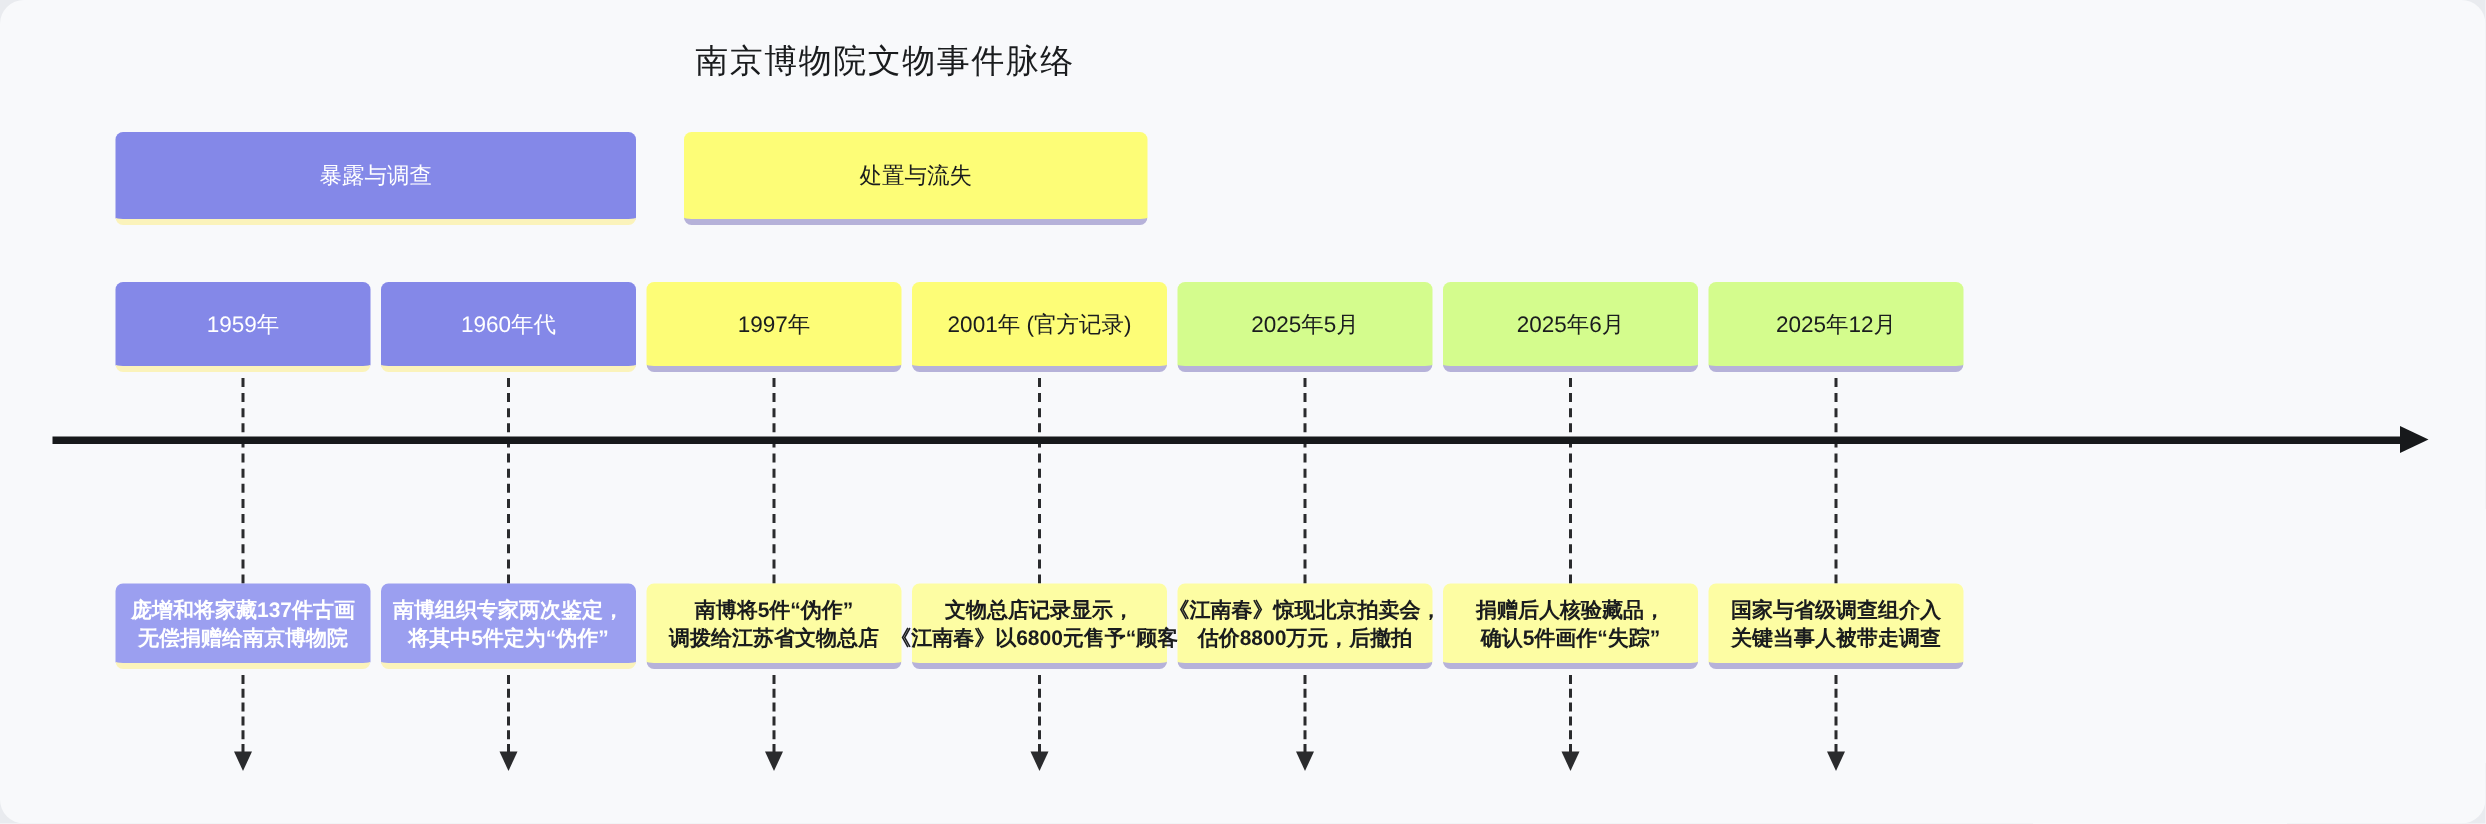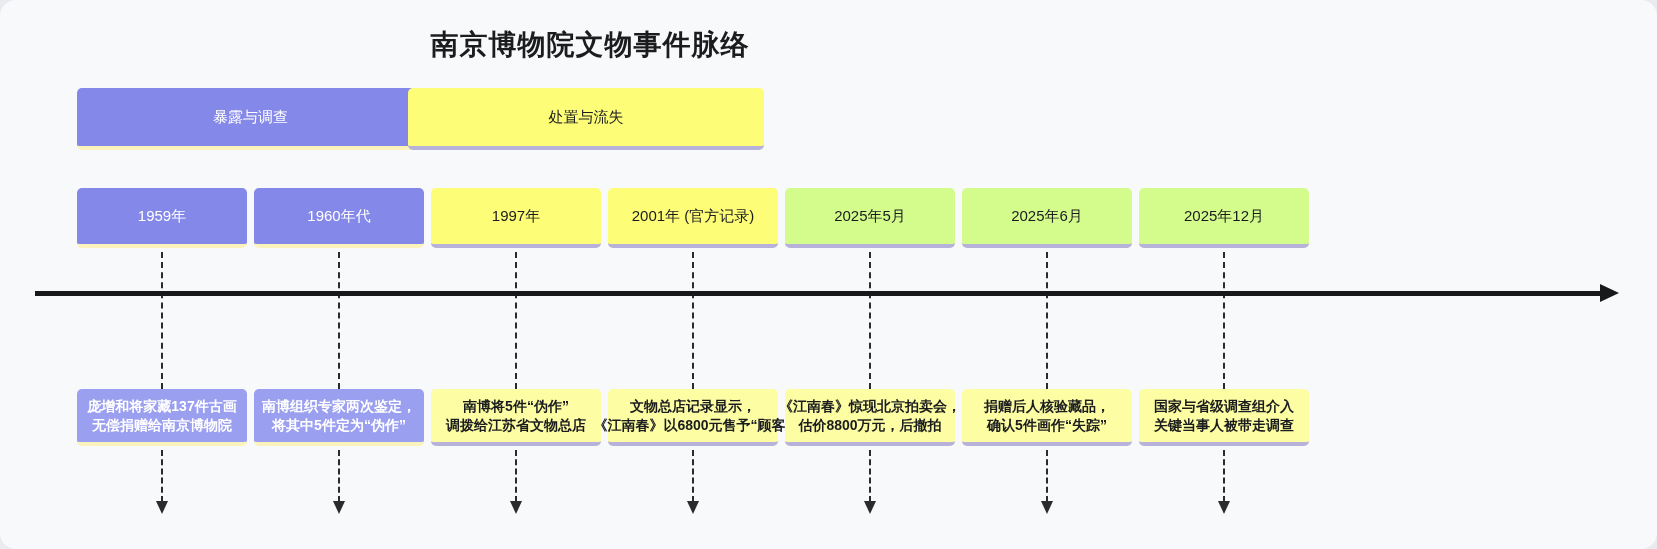--- a/index.html
+++ b/index.html
@@ -13,7 +13,7 @@
   body{background:var(--c-outerBg);font-family:"Liberation Sans","DejaVu Sans",sans-serif;}
   .stage{position:relative;width:1657px;height:549px;background:var(--c-cardBg);border-radius:16px;overflow:hidden}
   .title{position:absolute;left:590px;top:26px;transform:translateX(-50%);
-         font-size:28px;font-weight:700;color:var(--c-textDark);white-space:nowrap;letter-spacing:1px}
+         font-size:22px;font-weight:400;color:var(--c-textDark);white-space:nowrap;letter-spacing:1px}
   .box{position:absolute;display:flex;flex-direction:column;align-items:center;justify-content:center;
        border-radius:5px;font-size:15px;color:var(--c-textDark);text-align:center}
   .sec{top:88px;height:62px;border-bottom:4px solid var(--c-stripLavender)}

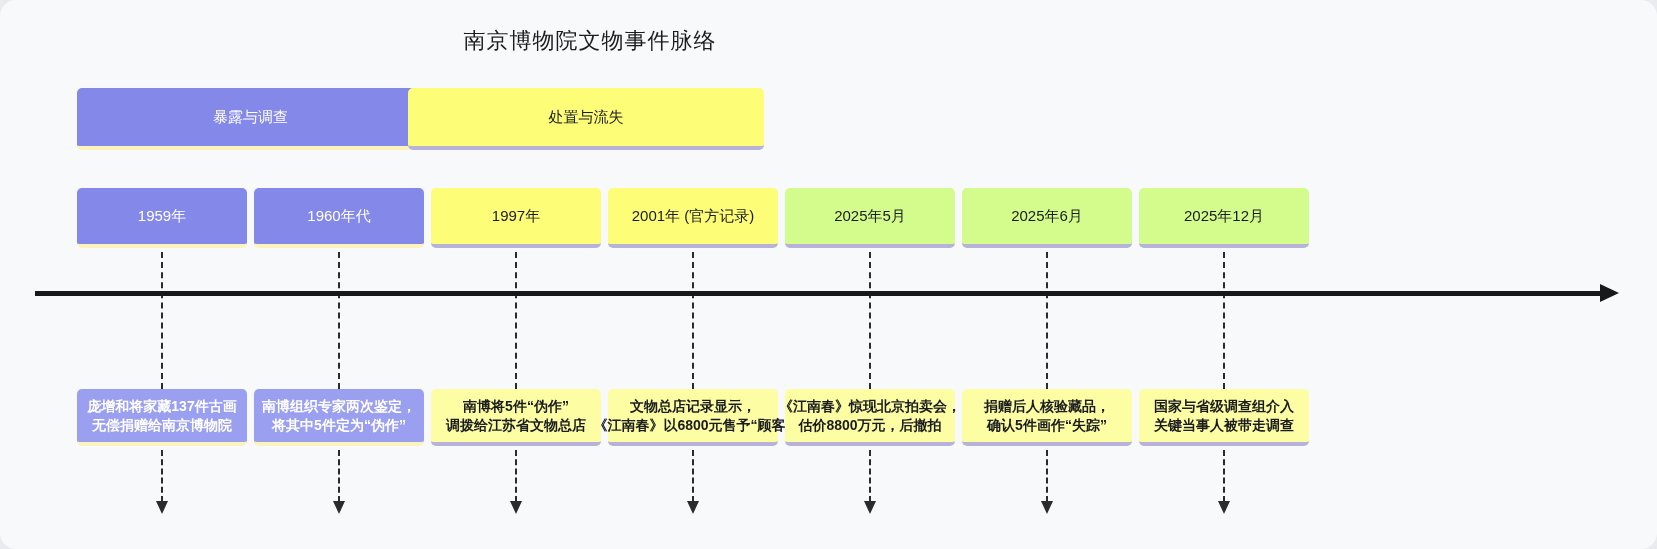--- a/index.html
+++ b/index.html
@@ -45,7 +45,7 @@
   <div class="box sec purple" style="left:77px;width:347px">
     <span>暴露与调查</span>
   </div>
-  <div class="box sec yellow" style="left:408px;width:356px">
+  <div class="box sec yellow" style="left:456px;width:309px">
     <span>处置与流失</span>
   </div>
 

